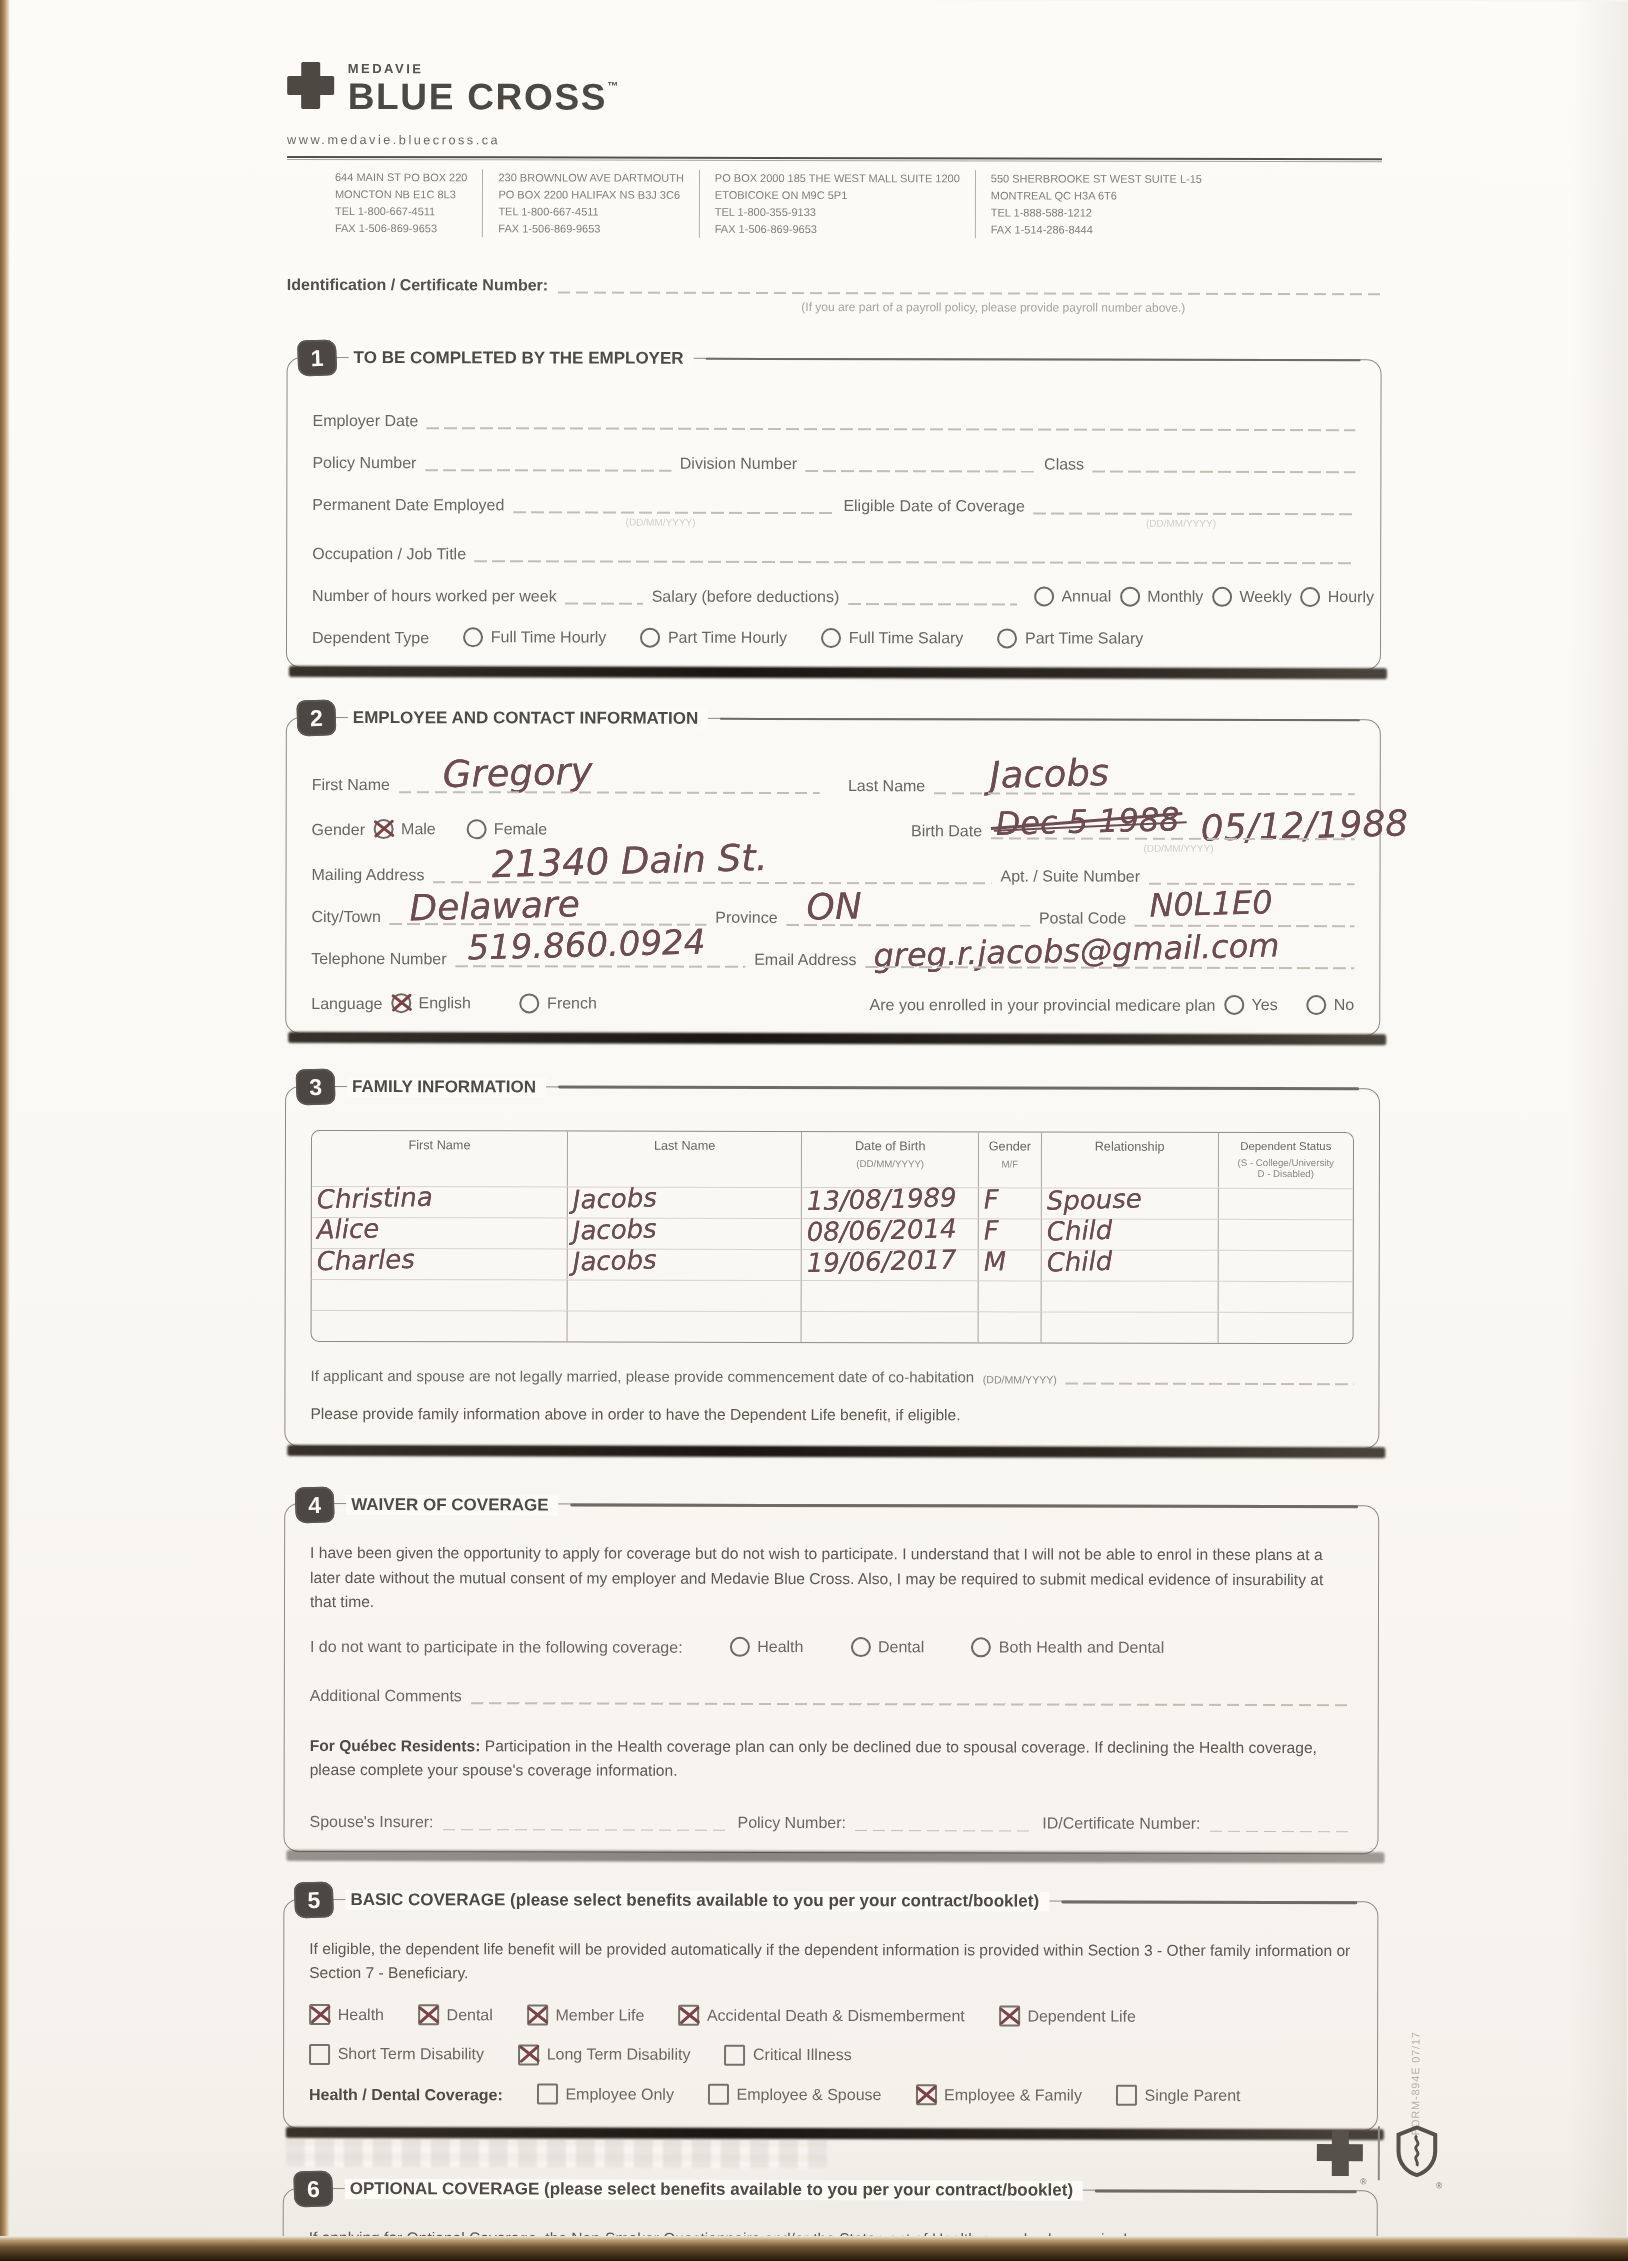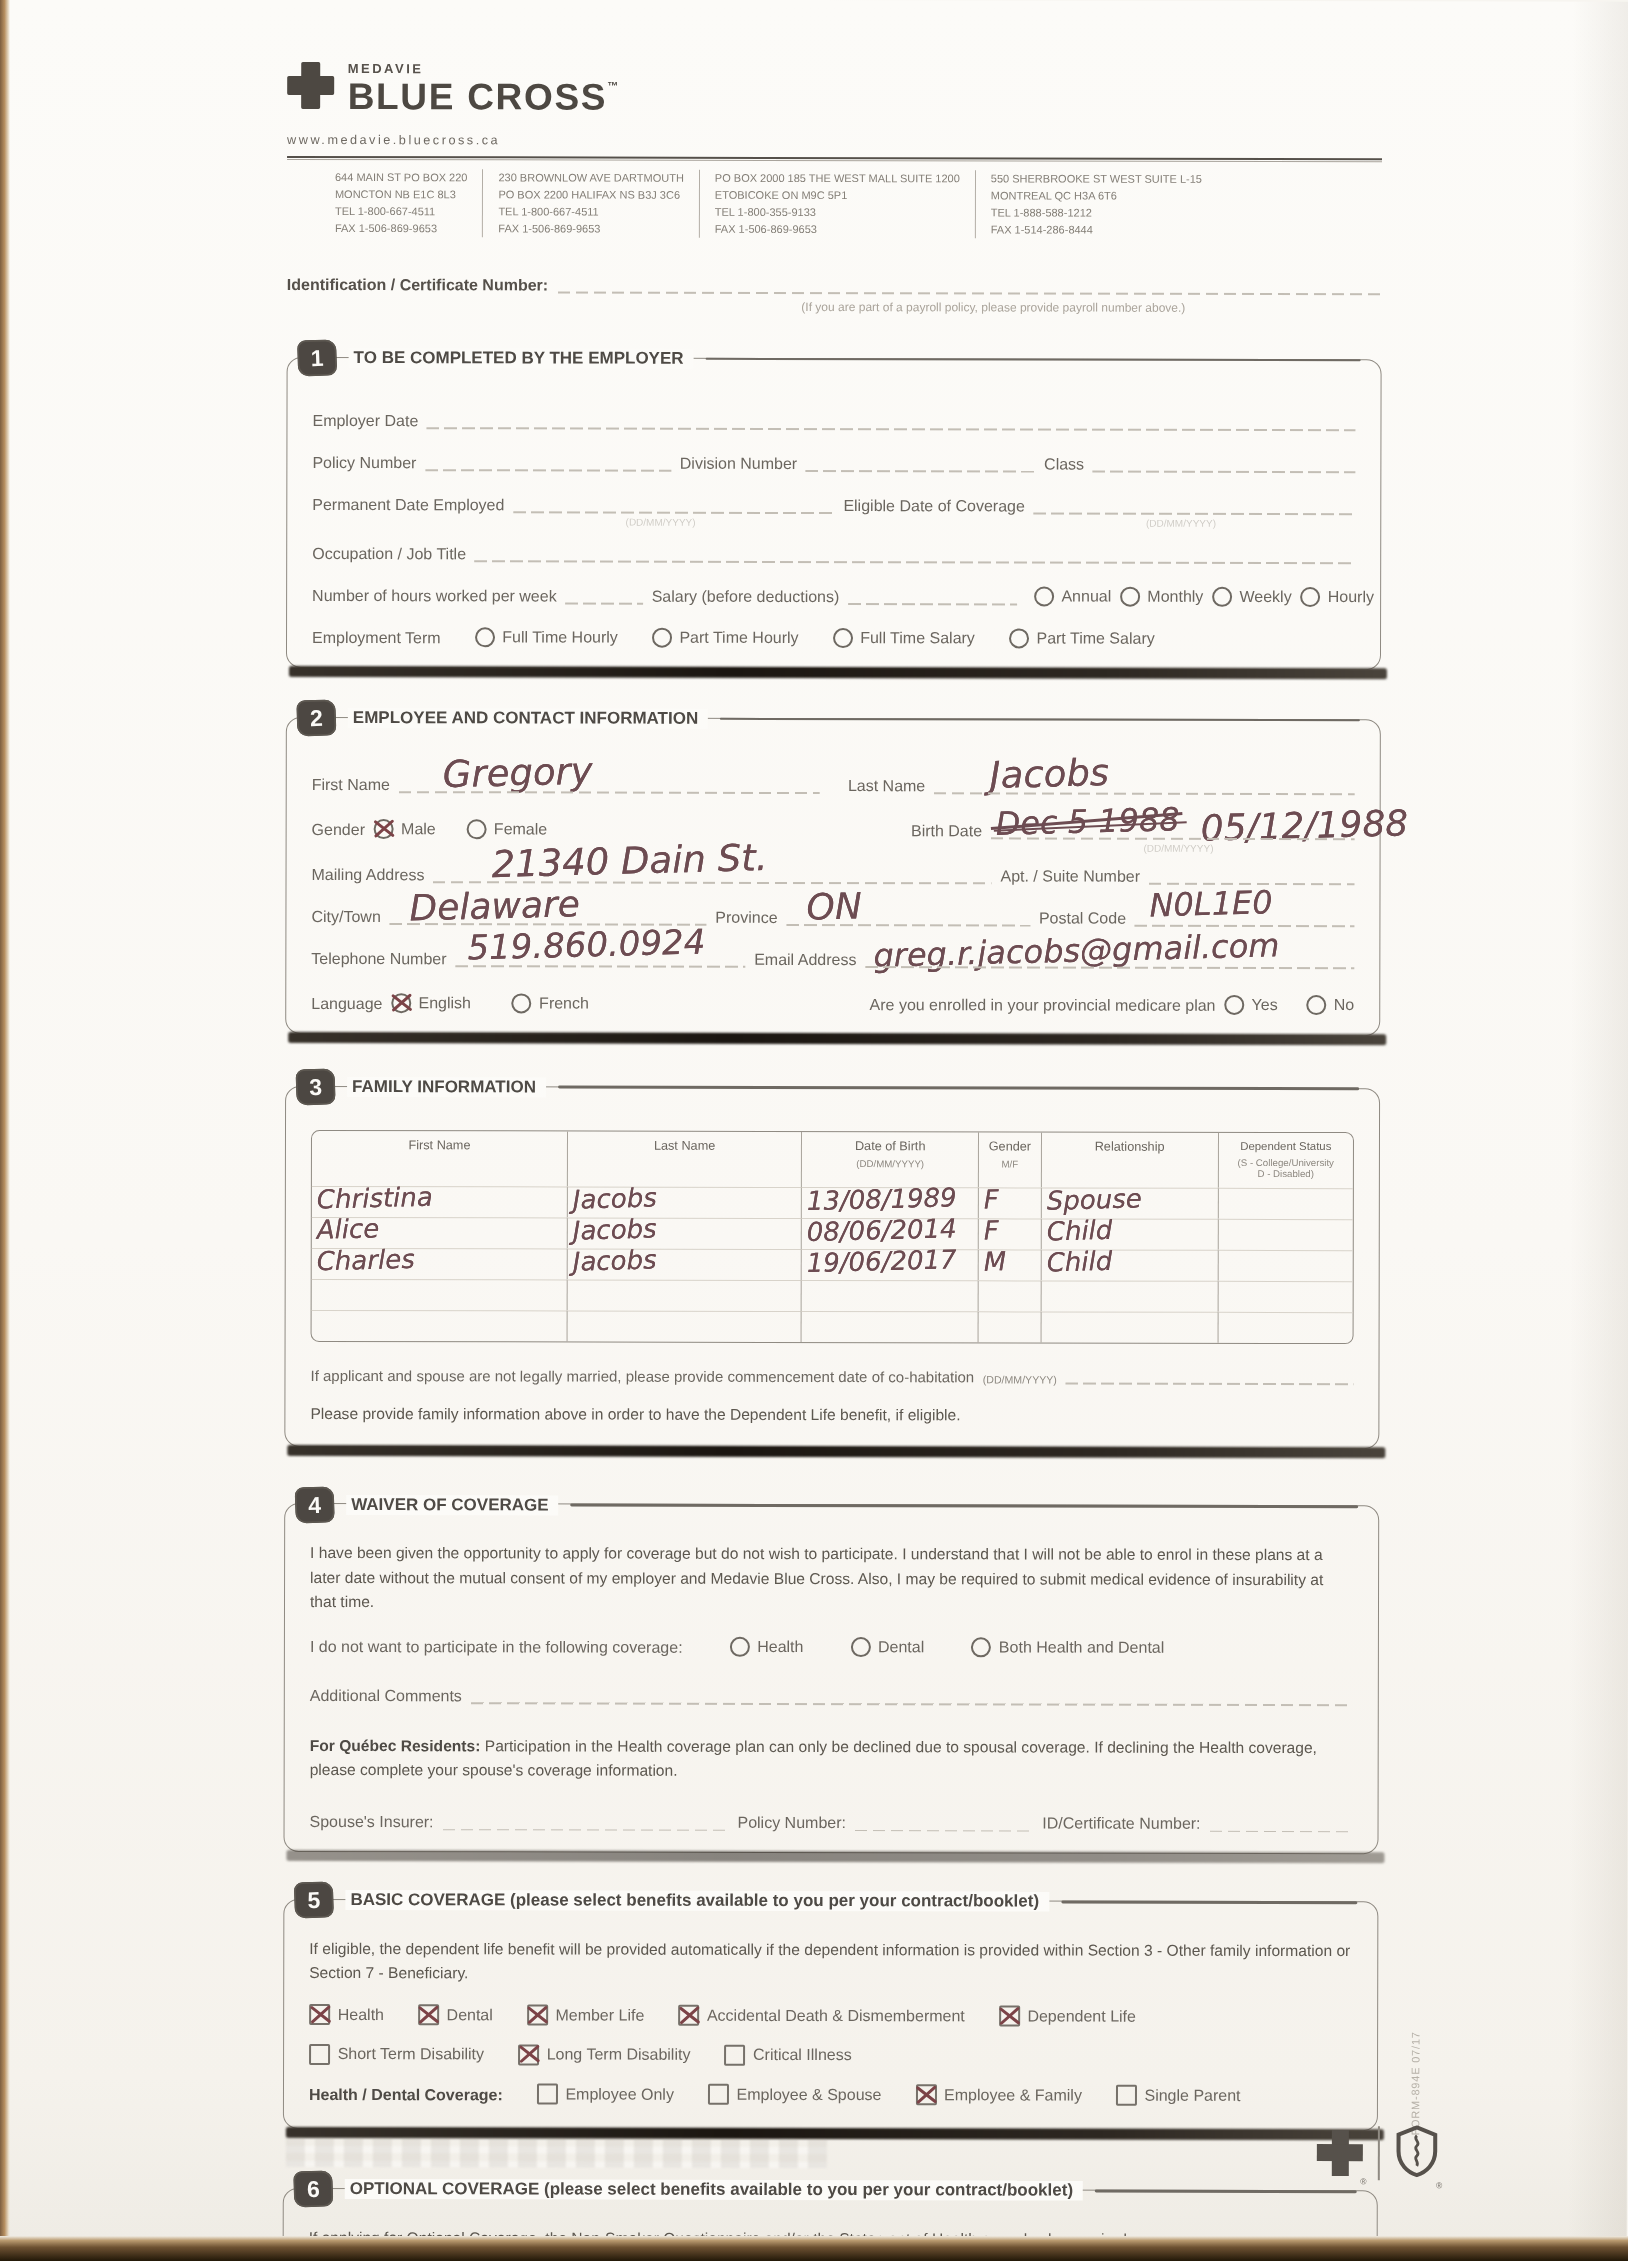--- a/index.html
+++ b/index.html
@@ -215,7 +215,7 @@
             </span>
         </div>
         <div class="frow mt26 gap40">
-          <span class="lab">Employment Term</span>
+          <span class="lab">Dependent Type</span>
           <span class="opt">
               <span class="rad"></span>
               <span>Full Time Hourly</span>

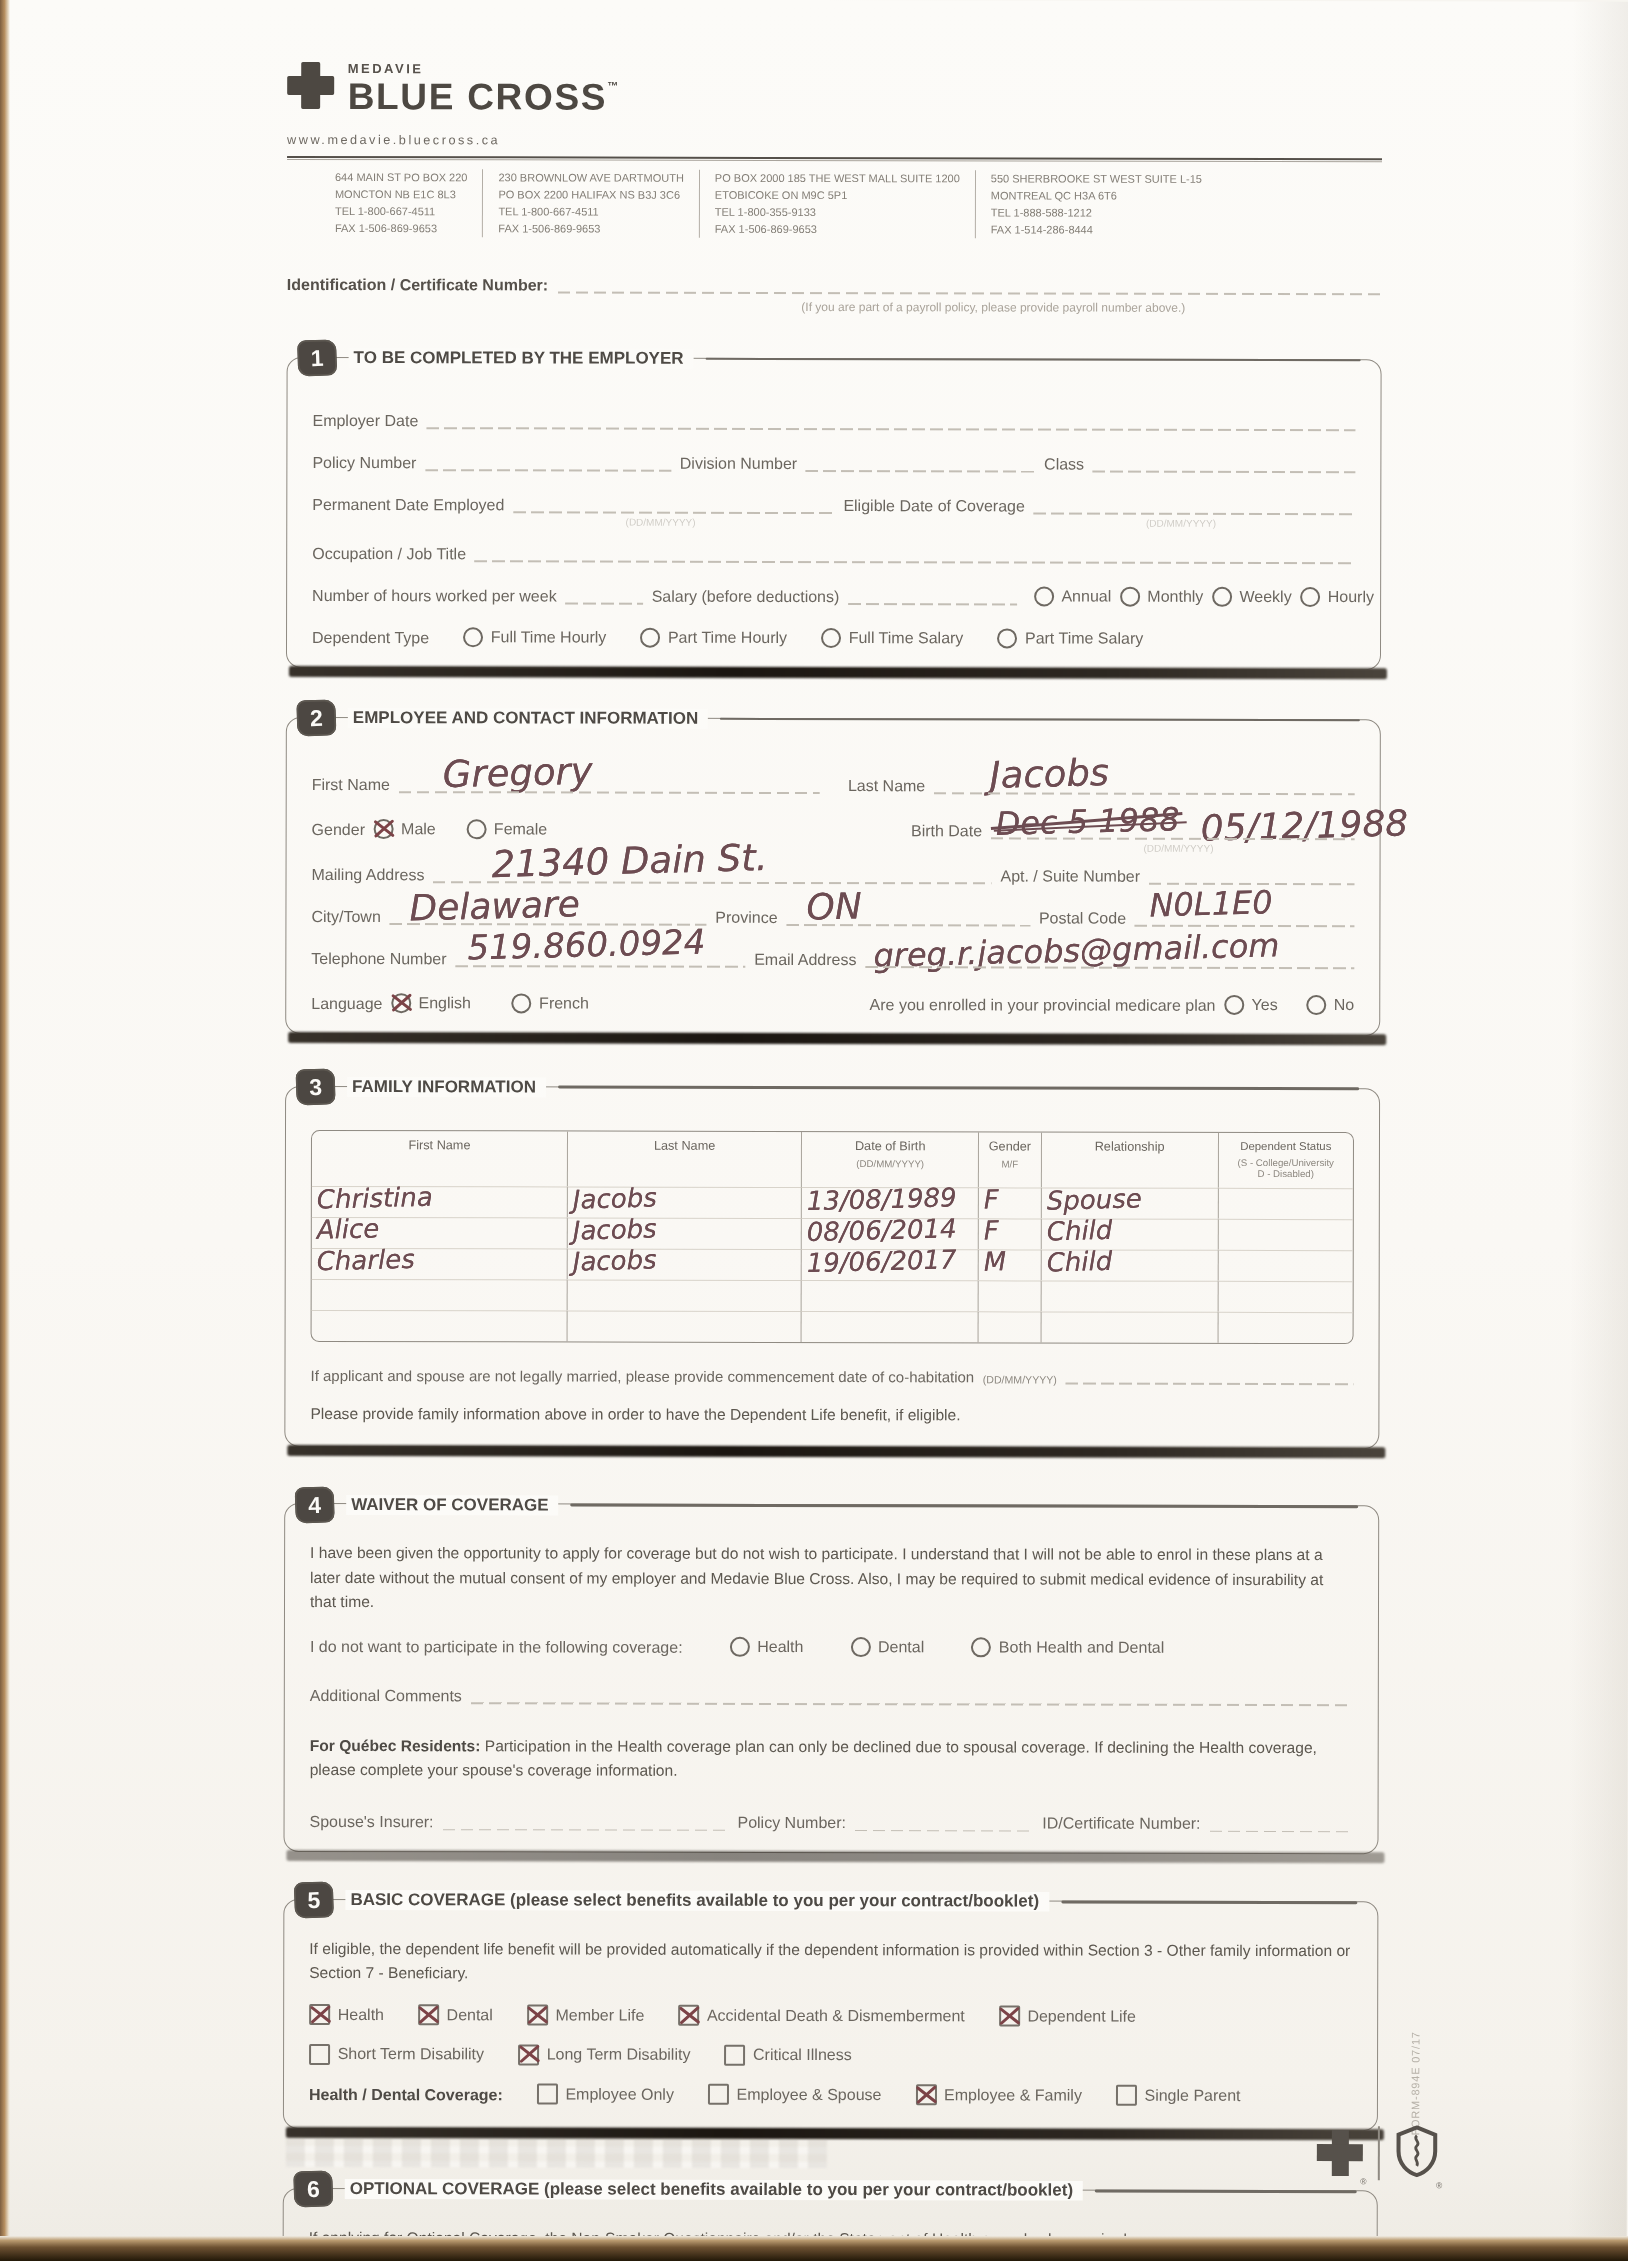--- a/index.html
+++ b/index.html
@@ -308,7 +308,7 @@
               <span class="rad checked"></span>
               <span>English</span>
             </span>
-          <span class="opt" style="margin-left:32px;">
+          <span class="opt" style="margin-left:40px;">
               <span class="rad"></span>
               <span>French</span>
             </span>

